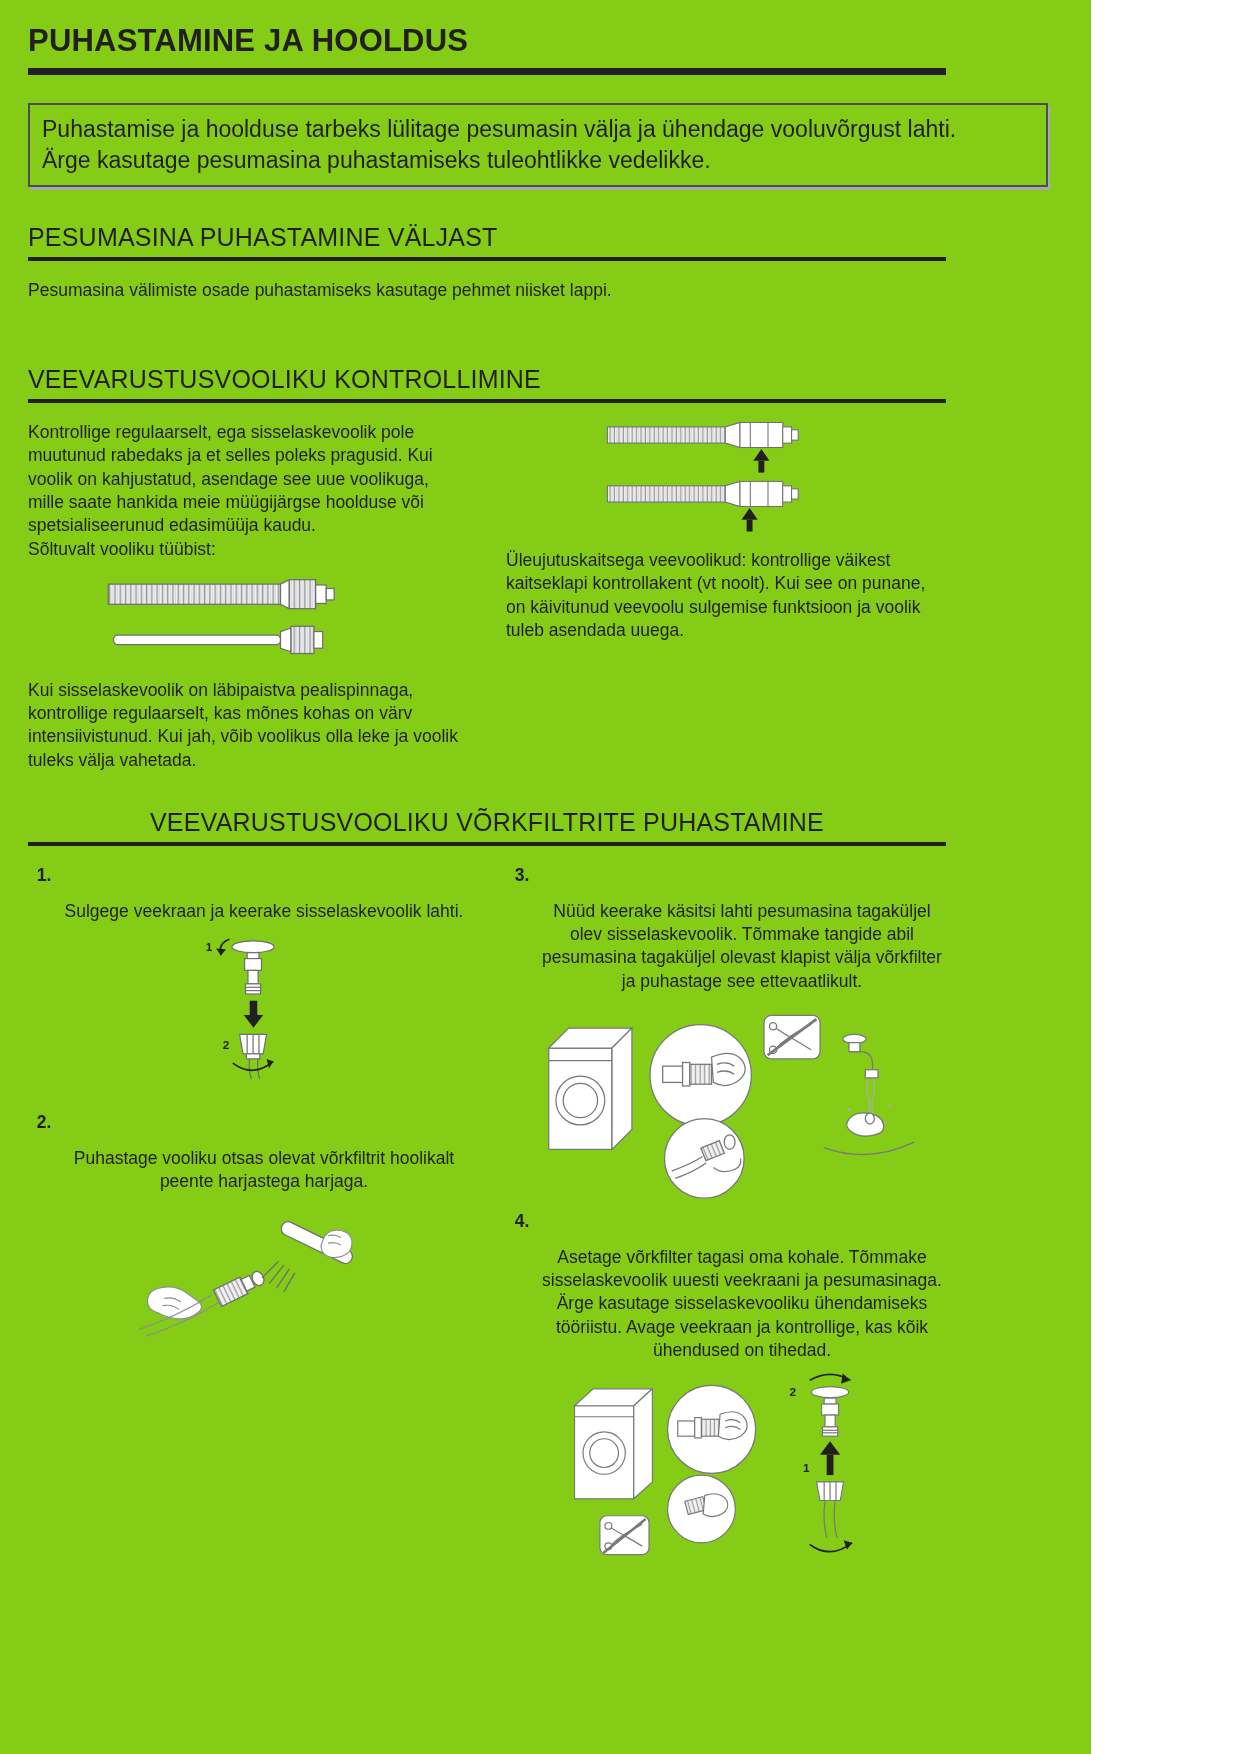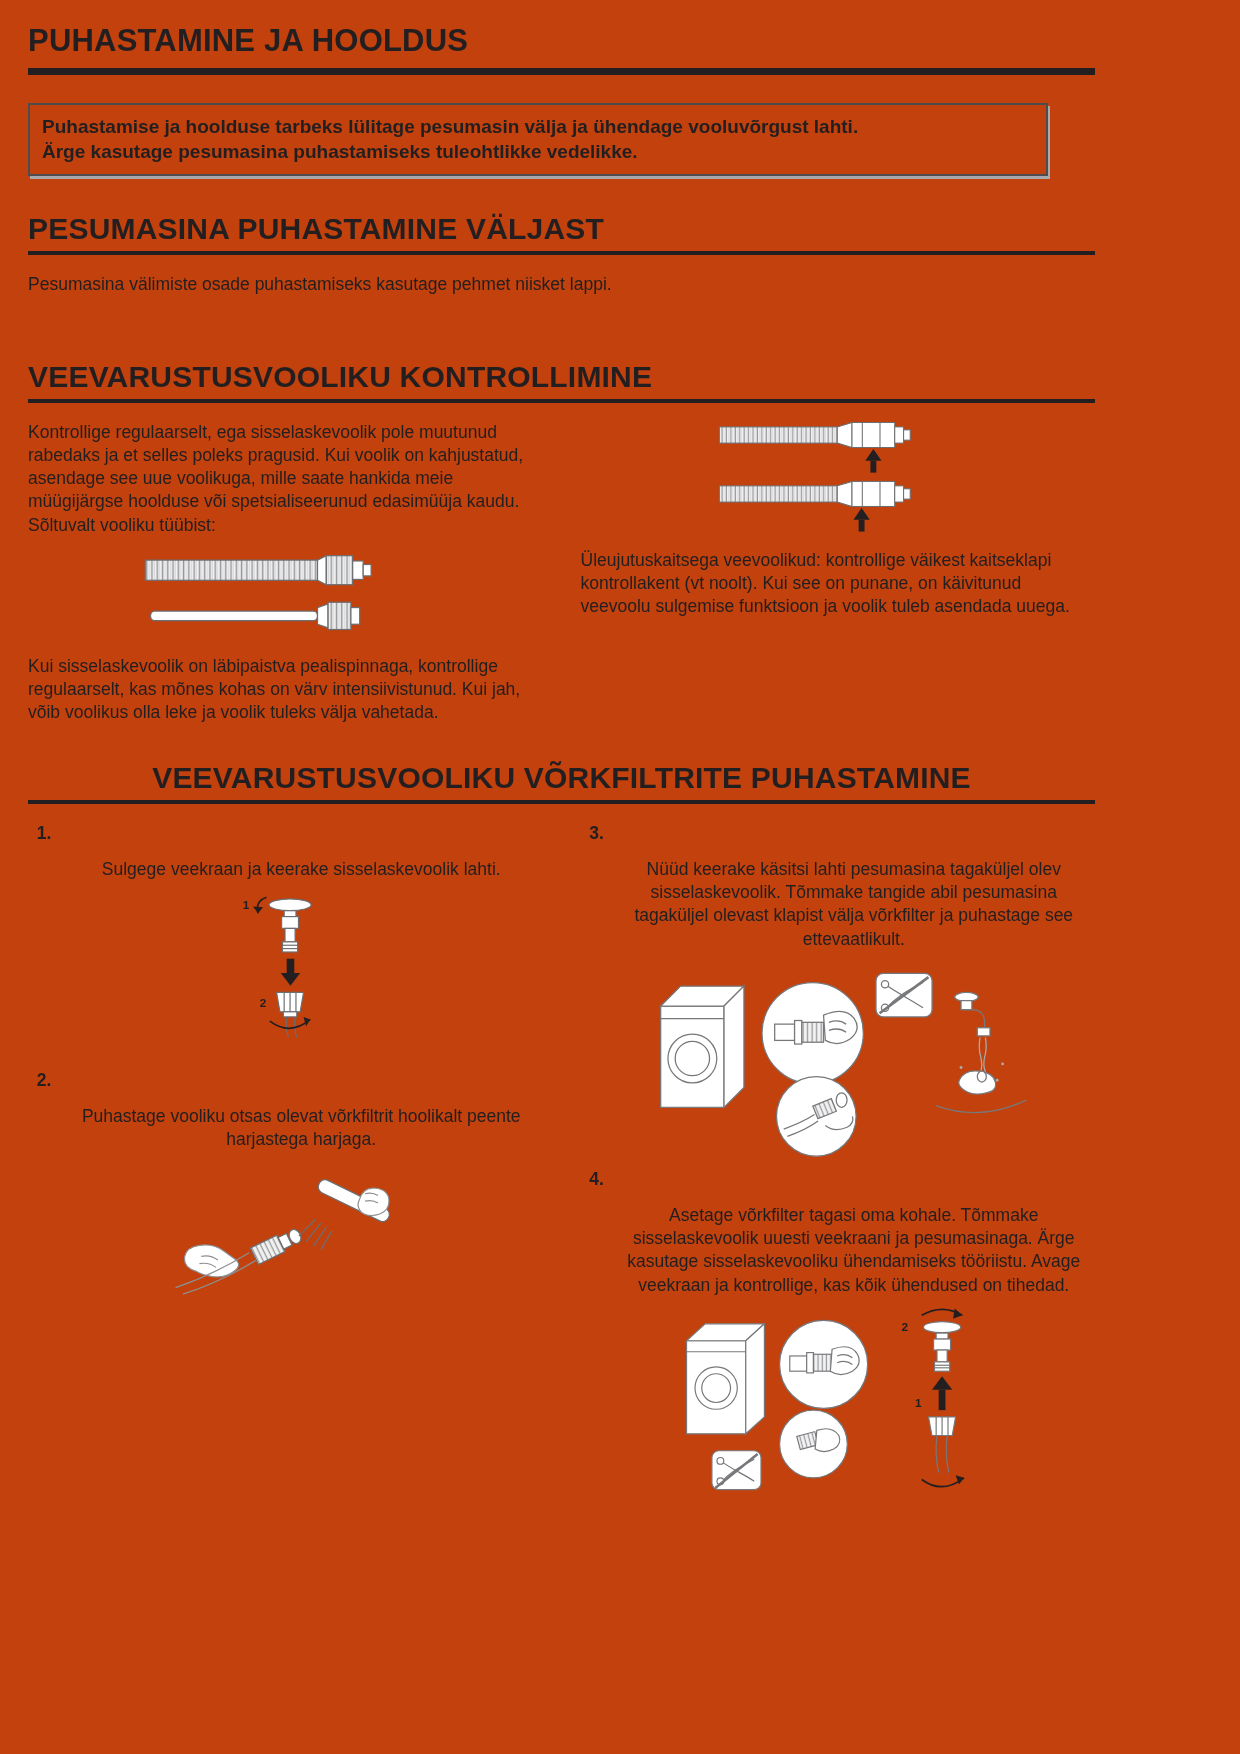--- a/index.html
+++ b/index.html
@@ -4,8 +4,8 @@
 <style>
   html,body{margin:0;padding:0;background:#ffffff;}
   .page{
-    width:1240px;height:1754px;box-sizing:border-box;overflow:hidden;
-    background:#c2410c;color:#231f20;position:relative;
+    width:1091px;height:1754px;box-sizing:border-box;overflow:hidden;
+    background:#84cc16;color:#231f20;position:relative;
     padding:20px 145px 0 28px;
     font-family:"Liberation Sans","DejaVu Sans",sans-serif;
   }

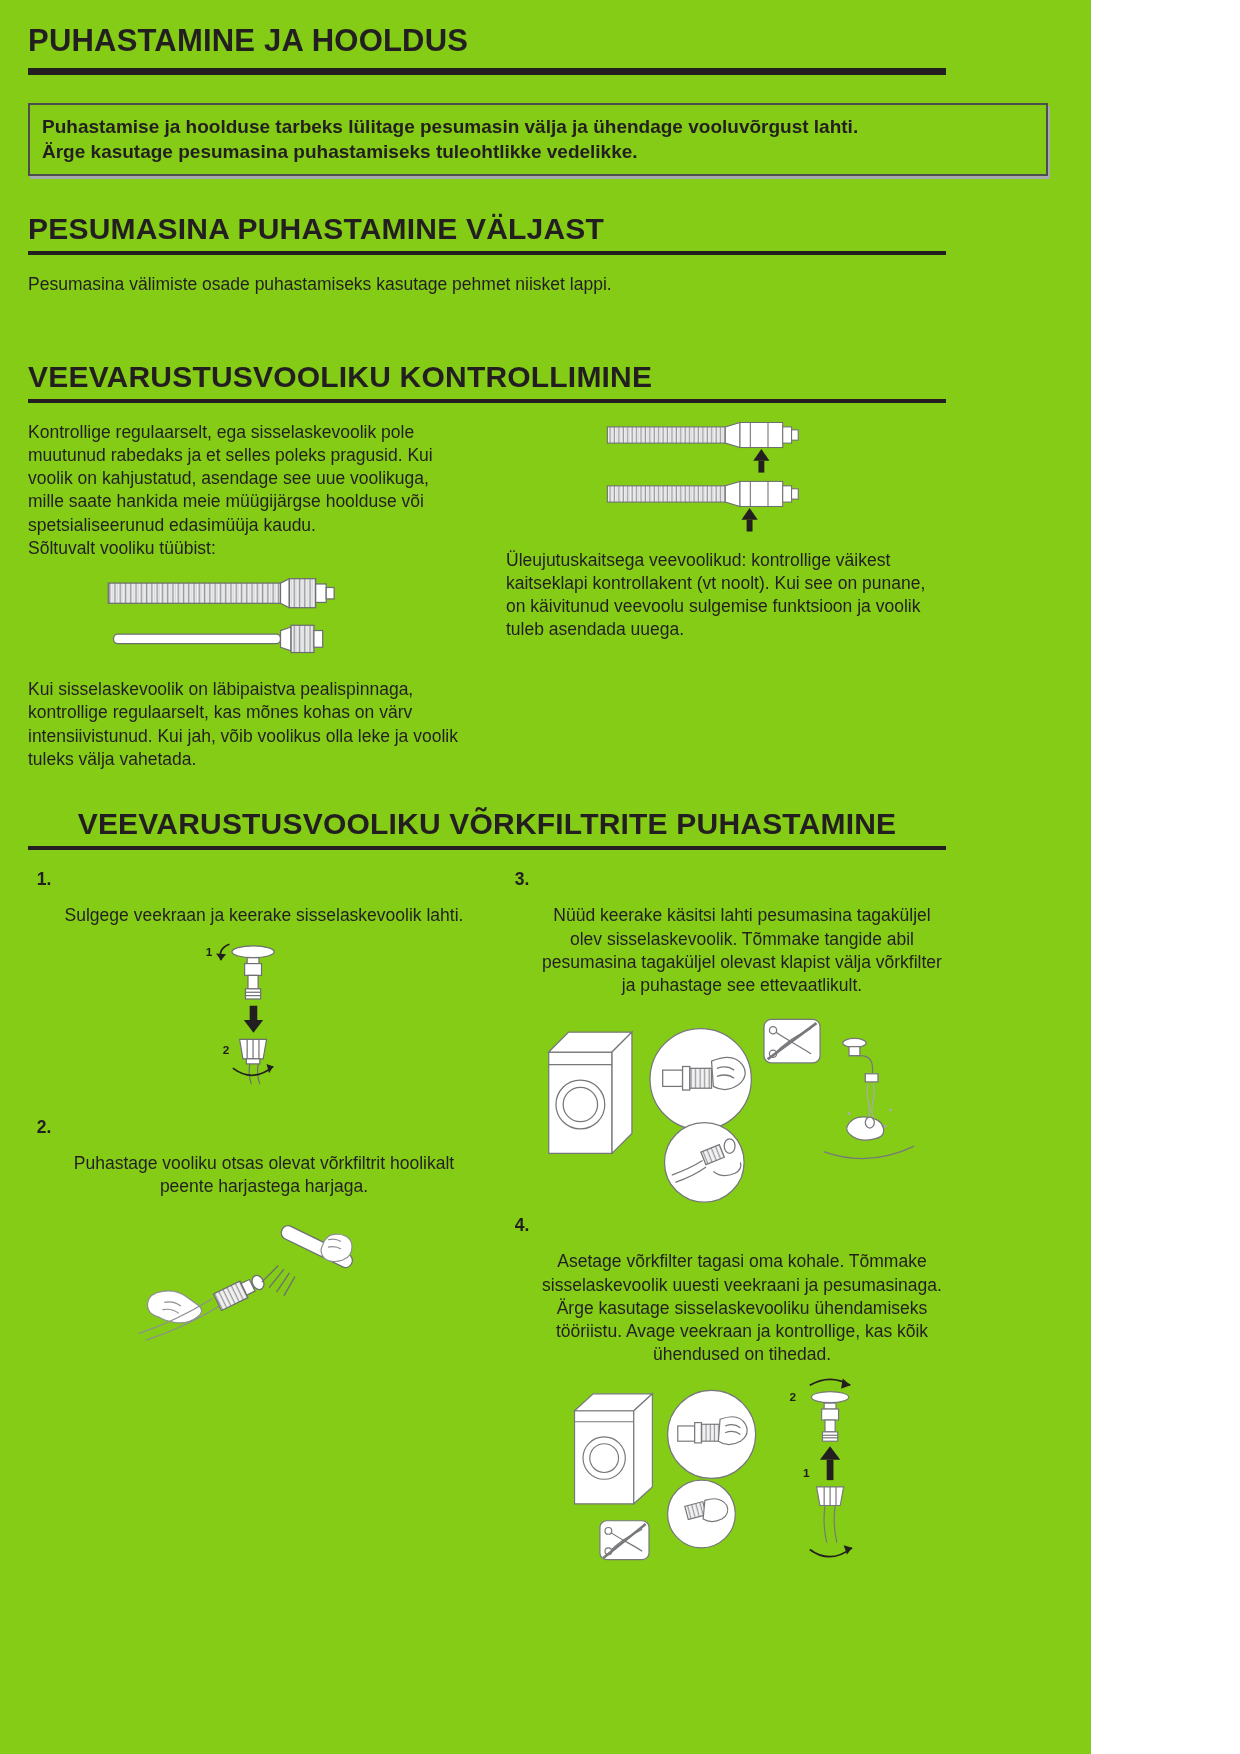--- a/index.html
+++ b/index.html
@@ -15,7 +15,7 @@
   .warning-box{
     margin-top:28px;width:1020px;box-sizing:border-box;
     border:2px solid #4d4d4f;box-shadow:2px 3px 0 #a7a9ac;
-    padding:9px 12px 10px;font-weight:700;font-size:19px;line-height:1.32;
+    padding:9px 12px 10px;font-weight:400;font-size:23px;line-height:1.32;
   }
   .warning-box p{margin:0;}
   .section-exterior{margin-top:36px;}

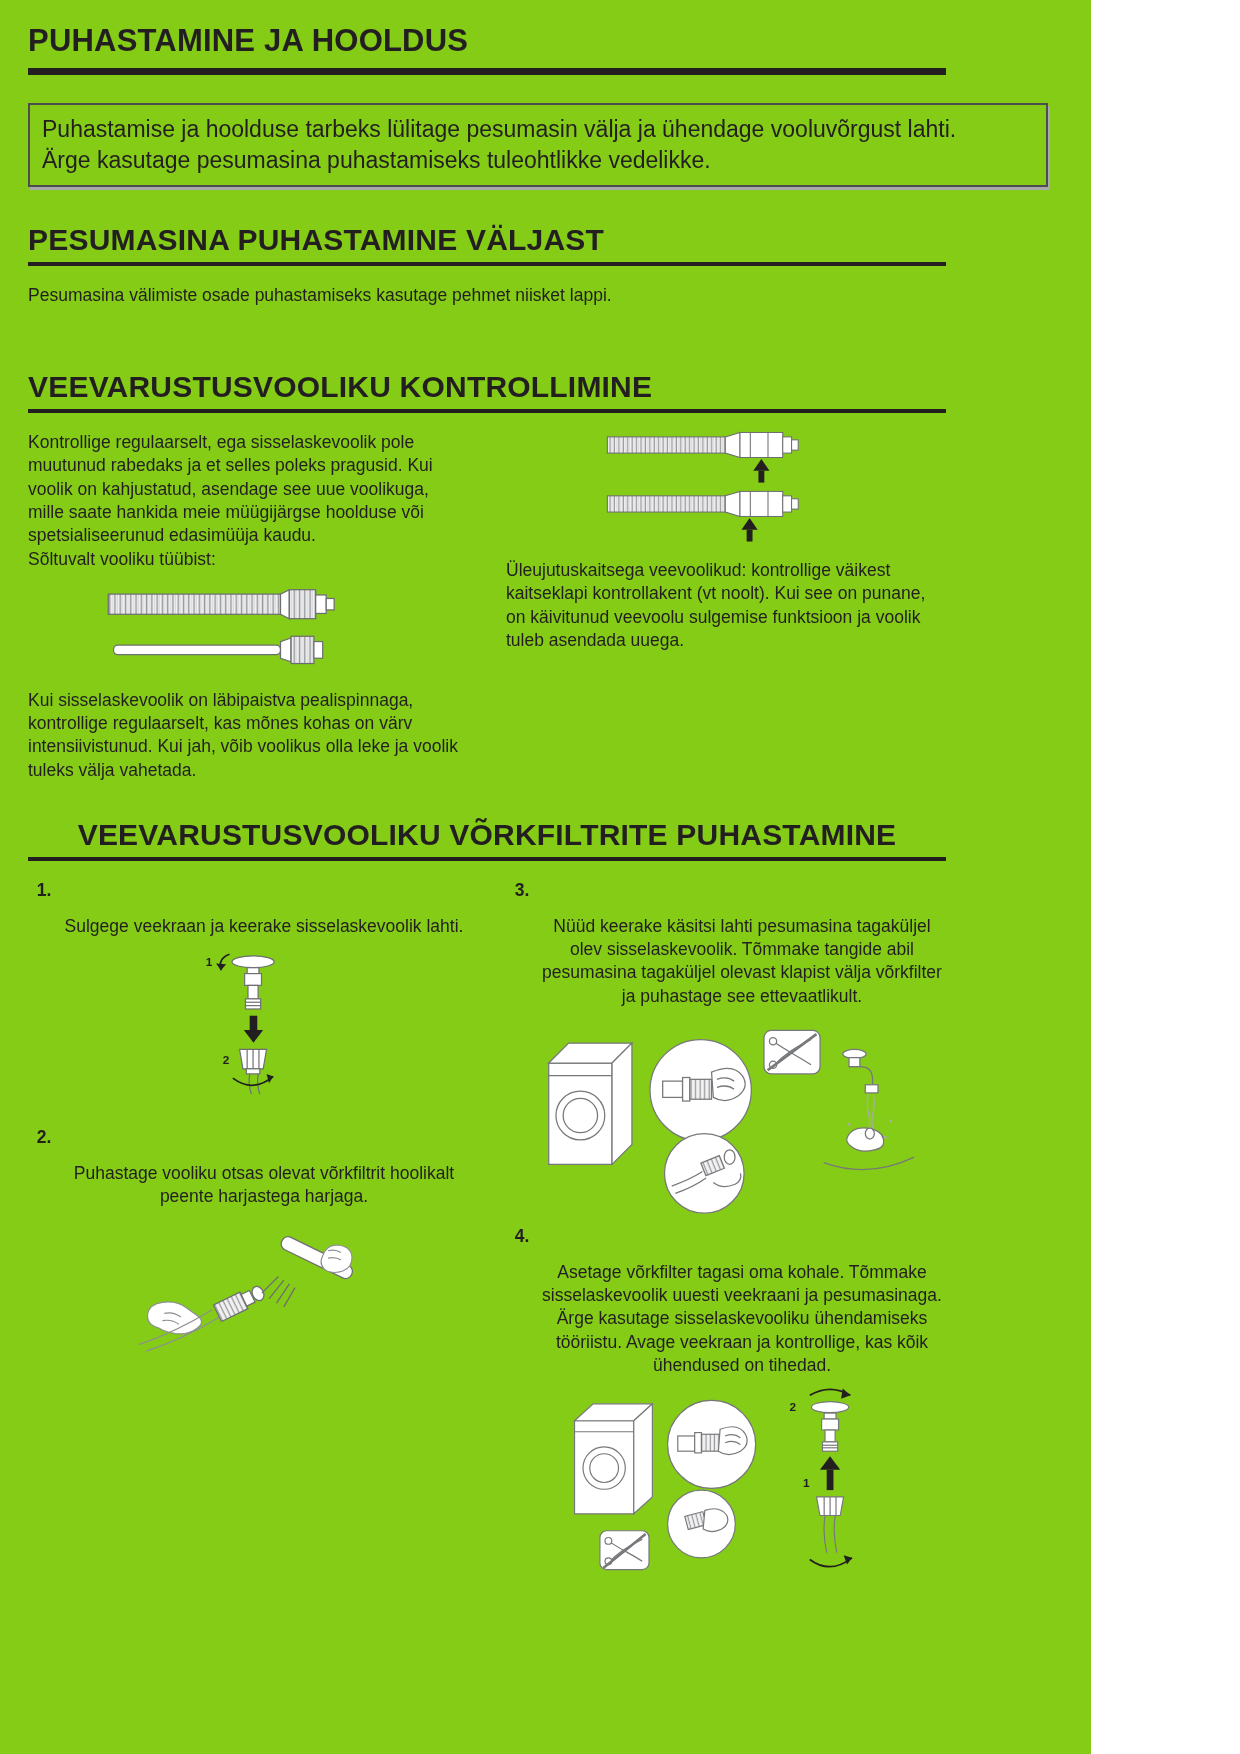--- a/index.html
+++ b/index.html
@@ -21,7 +21,7 @@
   .section-exterior{margin-top:36px;}
   .section-hose{margin-top:63px;}
   .section-filter{margin-top:36px;text-align:center;}
-  h2.sec-head{font-size:30px;font-weight:700;margin:0;letter-spacing:.2px;}
+  h2.sec-head{font-size:25px;font-weight:400;margin:0;letter-spacing:.2px;}
   .cols{display:flex;gap:38px;align-items:flex-start;}
   .col{flex:1;font-size:17.5px;line-height:1.33;}
   .col p{margin:0;}

